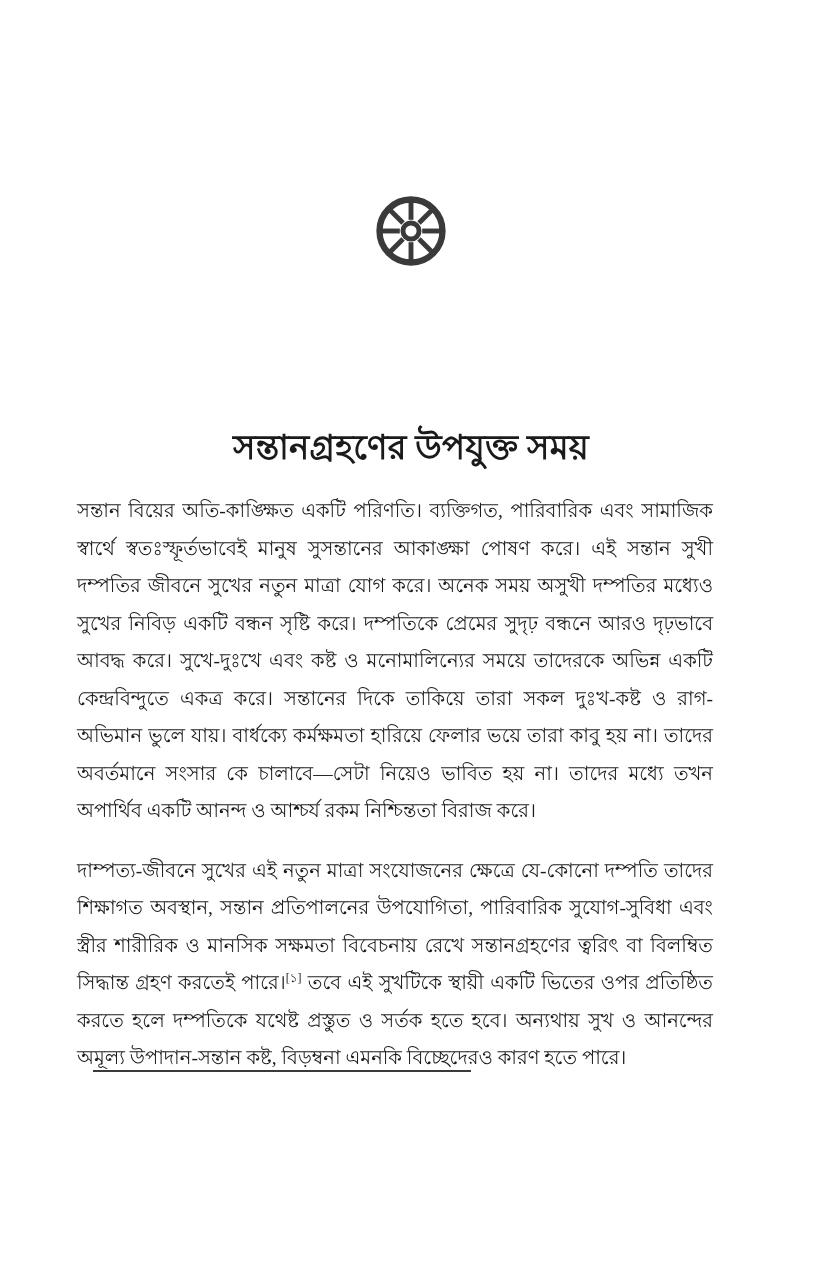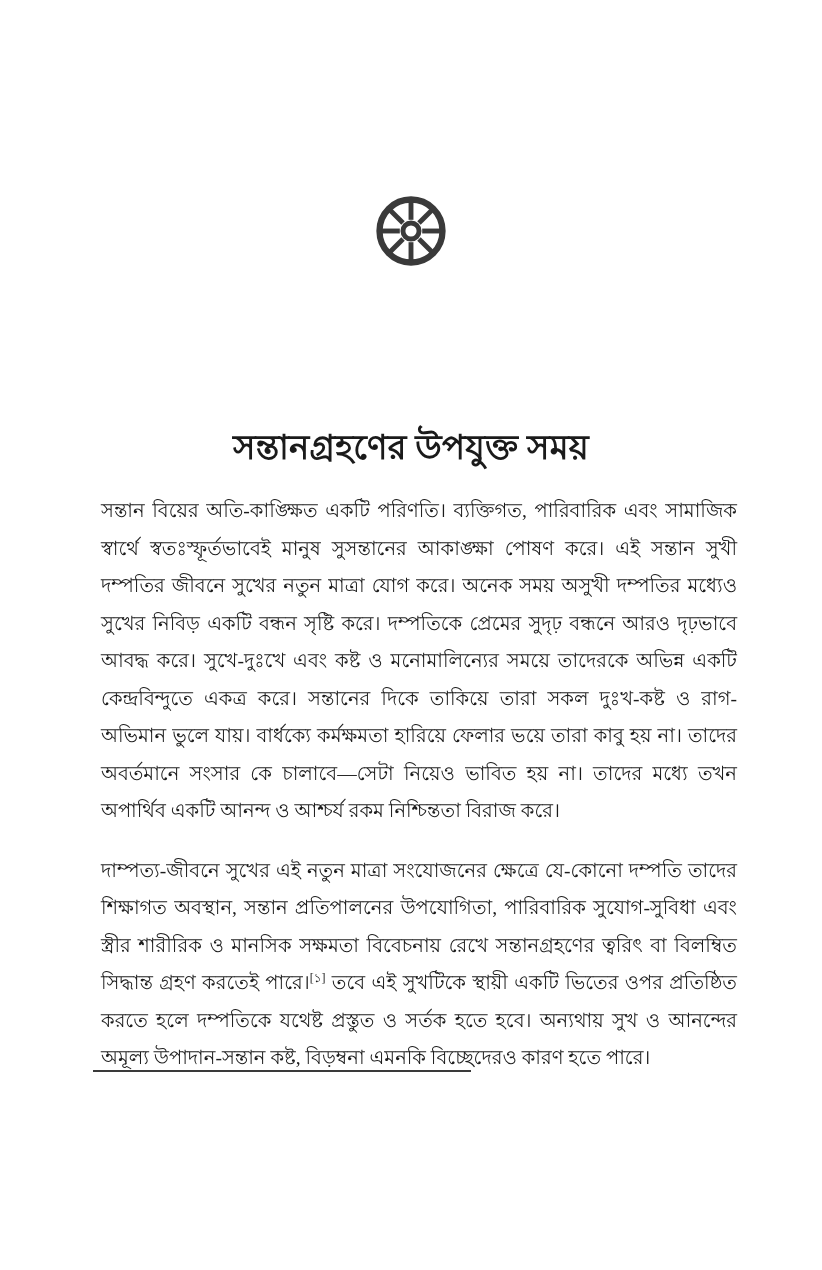--- a/index.html
+++ b/index.html
@@ -55,7 +55,7 @@
   .body-block {
     position: absolute;
     top: 492px;
-    left: 101px;
+    left: 77px;
     width: 636px;
   }
 

